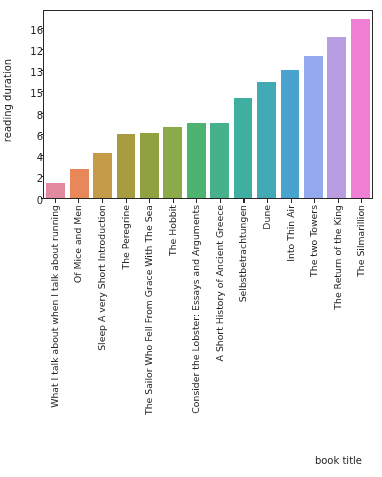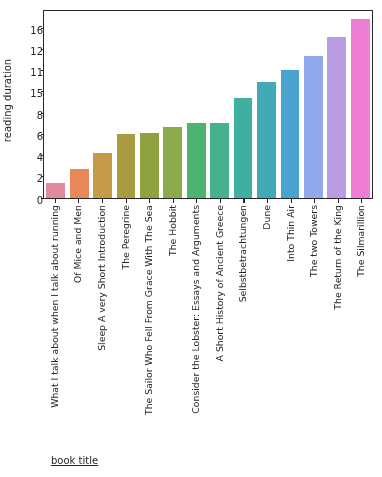--- a/index.html
+++ b/index.html
@@ -176,7 +176,7 @@
         </div>
         <div class="ytick" style="bottom: 127.416px;">
           <div class="tmark"></div>
-          <div class="tlabel">11</div>
+          <div class="tlabel">13</div>
         </div>
         <div class="ytick" style="bottom: 148.652px;">
           <div class="tmark"></div>

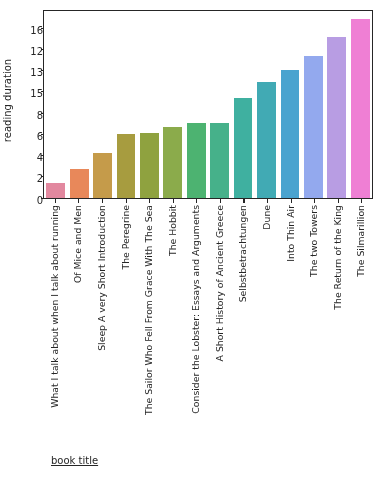--- a/index.html
+++ b/index.html
@@ -130,13 +130,12 @@
   
   #xlabel {
     position: absolute;
-    left: 51px;
+    left: 32px;
     top: 455px;
     width: 330px;
-    text-align: left;
+    text-align: right;
     font-size: 10px;
     color: #262626;
-    text-decoration: underline;
   }
 </style>
 </head>

